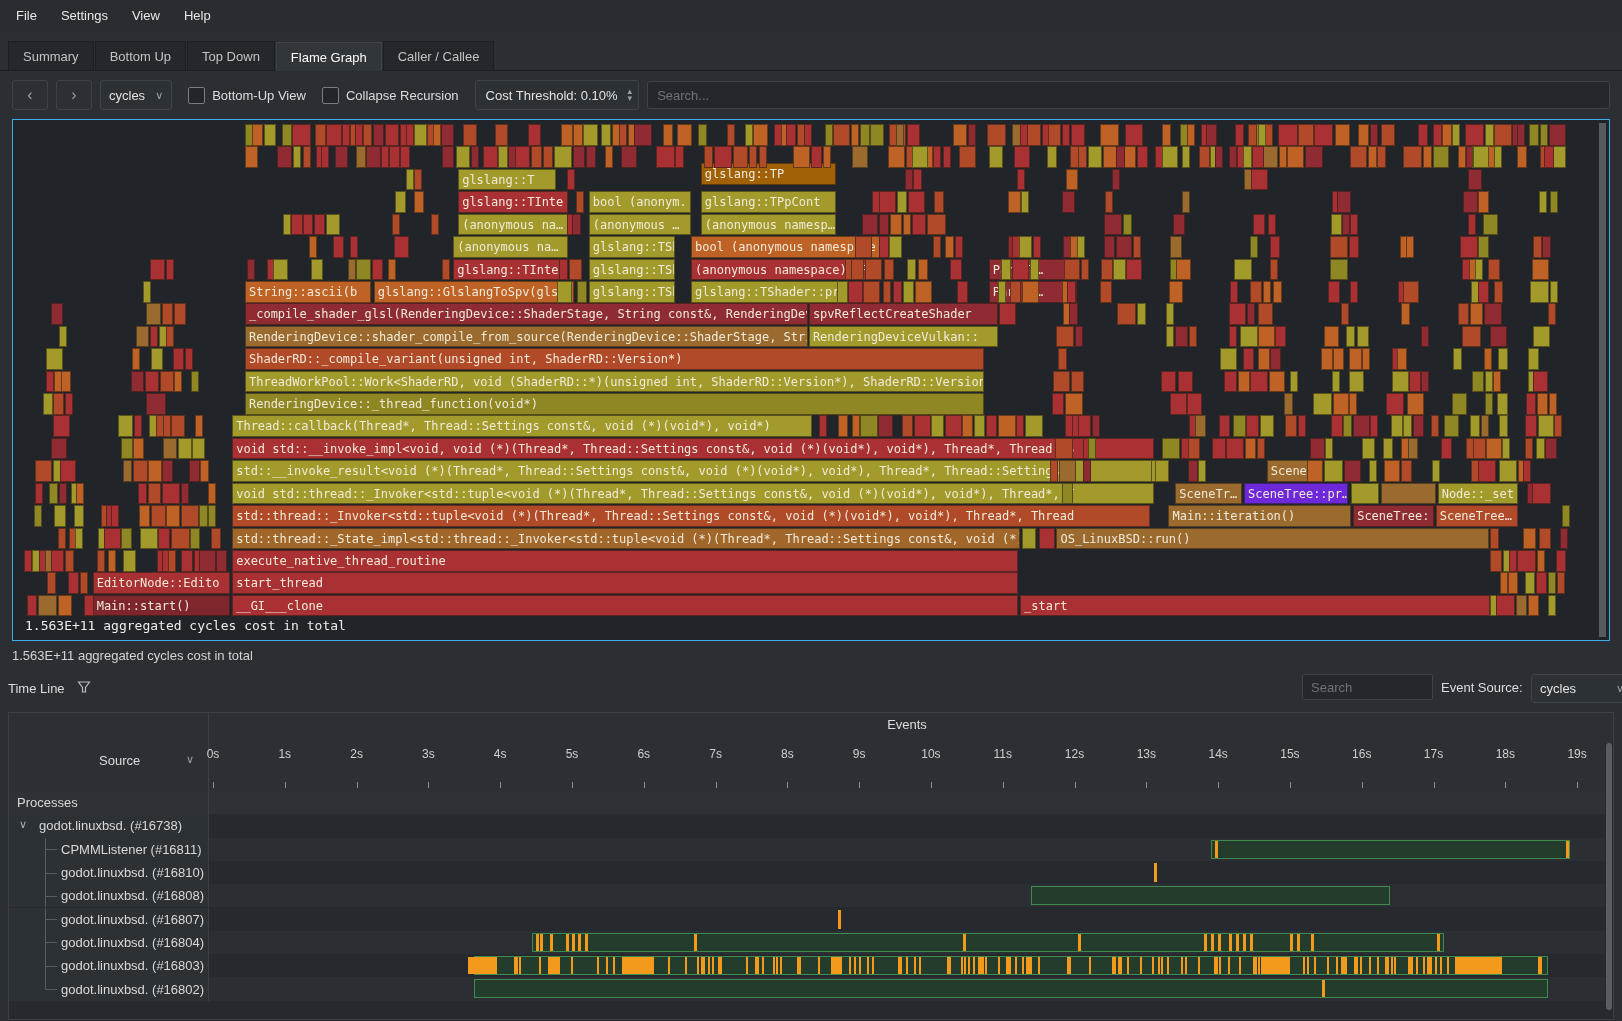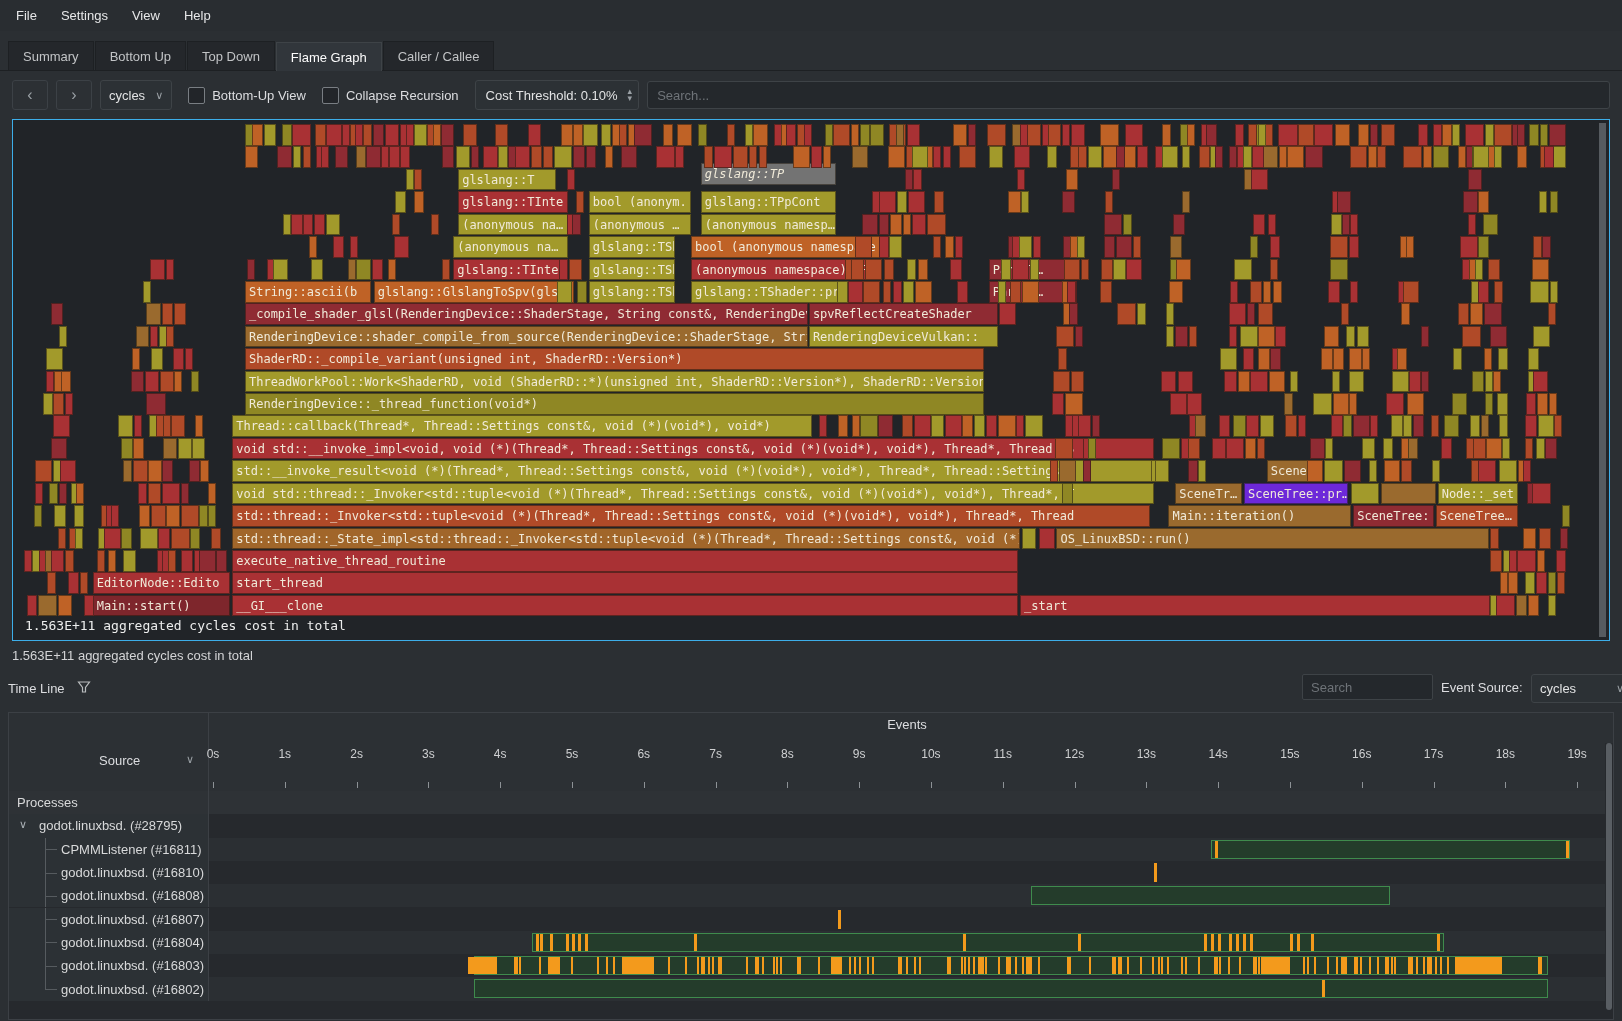--- a/index.html
+++ b/index.html
@@ -112,7 +112,7 @@
   <div class="flame-widget">
     <div class="flame-rows">
         <div class="fb" title="glslang::T" style="left: 28.0075%; width: 6.26566%; top: 44.84px; background: rgb(162, 154, 43);">glslang::T</div>
-        <div class="fb" title="glslang::TP" style="left: 43.4837%; width: 8.64662%; top: 39px; background: #737373; font-style: italic;">glslang::TP</div>
+        <div class="fb" title="glslang::TP" style="left: 43.4837%; width: 8.64662%; top: 39px; background: #a16207;">glslang::TP</div>
         <div class="fb" title="glslang::TInte" style="left: 28.0075%; width: 7.01754%; top: 67.26px; background: rgb(169, 49, 52);">glslang::TInte</div>
         <div class="fb" title="bool (anonym." style="left: 36.3409%; width: 6.51629%; top: 67.26px; background: rgb(162, 154, 43);">bool (anonym.</div>
         <div class="fb" title="glslang::TPpCont" style="left: 43.4837%; width: 8.64662%; top: 67.26px; background: rgb(162, 154, 43);">glslang::TPpCont</div>

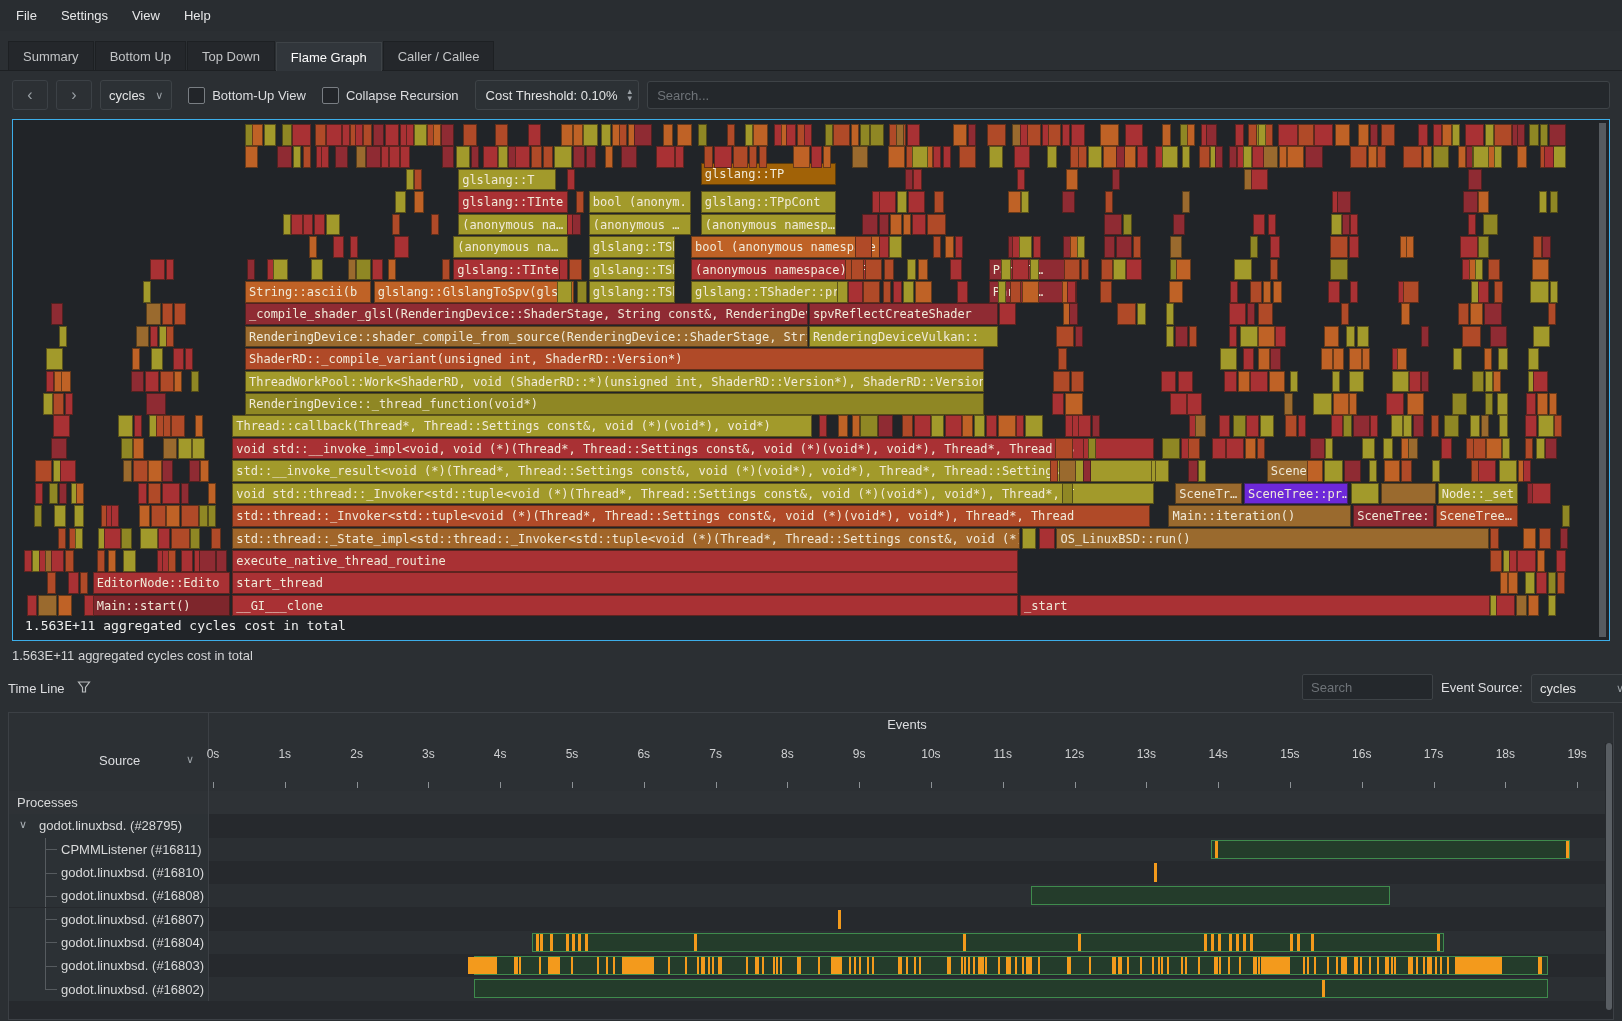--- a/index.html
+++ b/index.html
@@ -878,7 +878,7 @@
           <div class="trow-events" style="background: rgb(38, 41, 45);"></div>
           <div class="trow-label" style="padding-left: 30px;">
             <span class="expander">∨</span>
-            <span>godot.linuxbsd. (#28795)</span>
+            <span>godot.linuxbsd. (#16738)</span>
           </div>
         </div>
         <div class="trow" style="top: 124.6px;">

